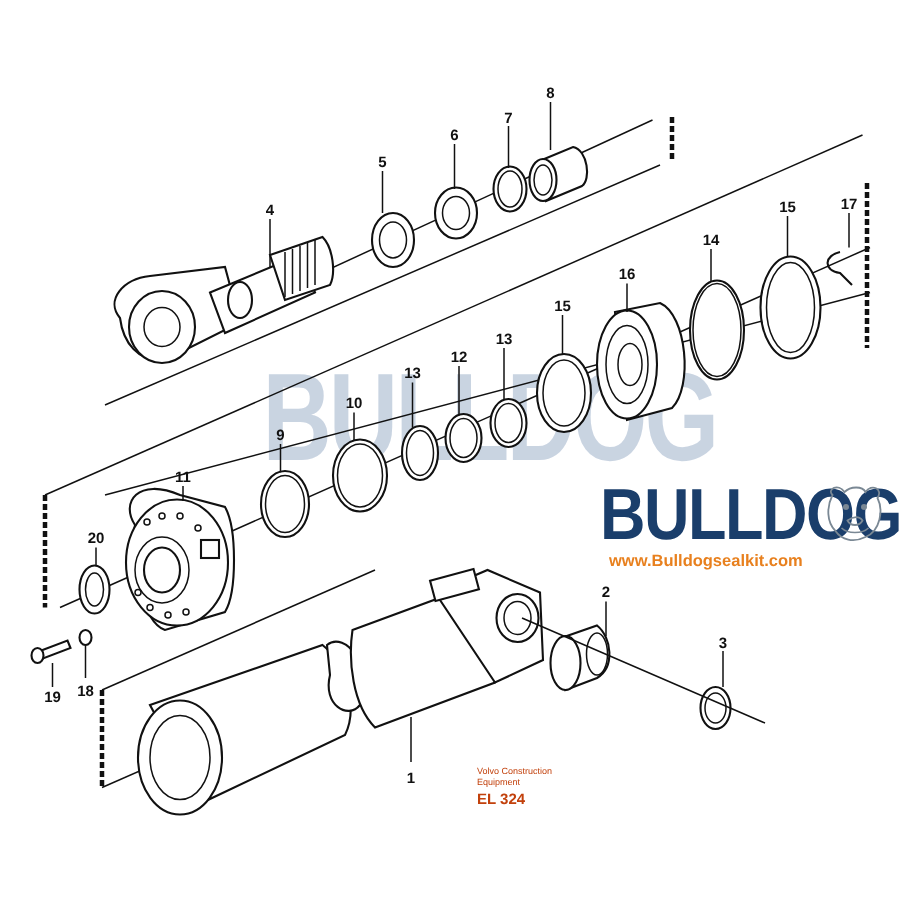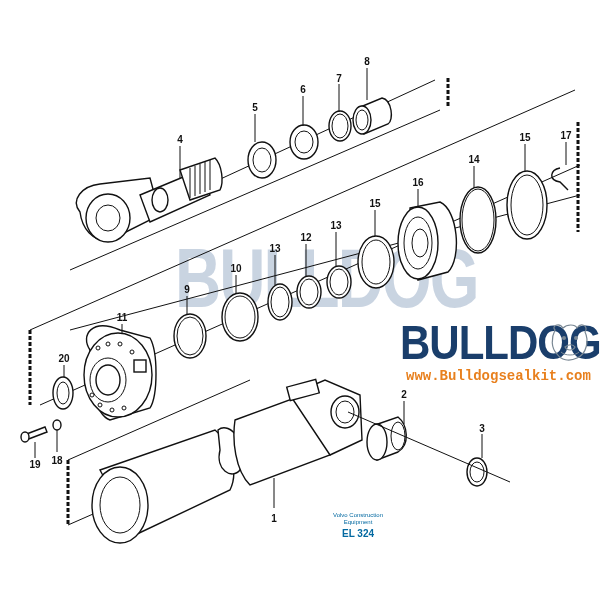--- a/index.html
+++ b/index.html
@@ -13,7 +13,7 @@
   #wm{position:absolute;left:175px;top:230px;font-family:"Liberation Sans",sans-serif;font-weight:bold;font-size:64px;color:#b8c6d8;opacity:.75;letter-spacing:-2px;transform:scaleY(1.3);transform-origin:left top;}
   #logo{position:absolute;left:400px;top:318px;width:200px;}
   #logo-word{font-family:"Liberation Sans",sans-serif;font-weight:bold;font-size:42px;color:#1a3e6b;letter-spacing:-1px;transform:scaleY(1.15);transform-origin:left top;line-height:44px;}
-  #logo-url{font-family:Liberation Mono, monospace;font-weight:bold;font-size:14px;color:#e8801e;margin-top:6px;padding-left:6px;}
+  #logo-url{font-family:Liberation Sans, sans-serif;font-weight:bold;font-size:11px;color:#e8801e;margin-top:6px;padding-left:6px;}
   #dog{position:absolute;left:547px;top:320px;width:44px;height:44px;}
   #caption{position:absolute;left:318px;top:512px;width:80px;text-align:center;color:#0369a1;}
   #cap1{font-size:6px;line-height:7px;}

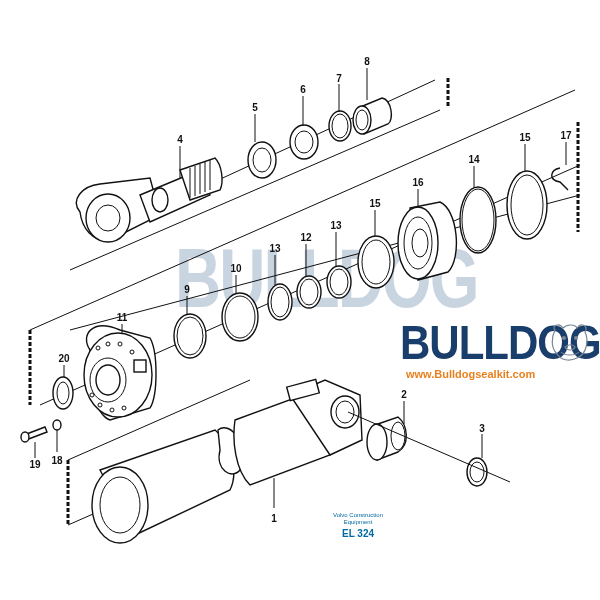--- a/index.html
+++ b/index.html
@@ -15,7 +15,7 @@
   #logo-word{font-family:"Liberation Sans",sans-serif;font-weight:bold;font-size:42px;color:#1a3e6b;letter-spacing:-1px;transform:scaleY(1.15);transform-origin:left top;line-height:44px;}
   #logo-url{font-family:Liberation Sans, sans-serif;font-weight:bold;font-size:11px;color:#e8801e;margin-top:6px;padding-left:6px;}
   #dog{position:absolute;left:547px;top:320px;width:44px;height:44px;}
-  #caption{position:absolute;left:318px;top:512px;width:80px;text-align:center;color:#0369a1;}
+  #caption{position:absolute;left:318px;top:512px;width:80px;color:#c2410c;}
   #cap1{font-size:6px;line-height:7px;}
   #cap2{font-size:6px;line-height:7px;}
   #cap3{font-size:10px;font-weight:bold;margin-top:2px;}

